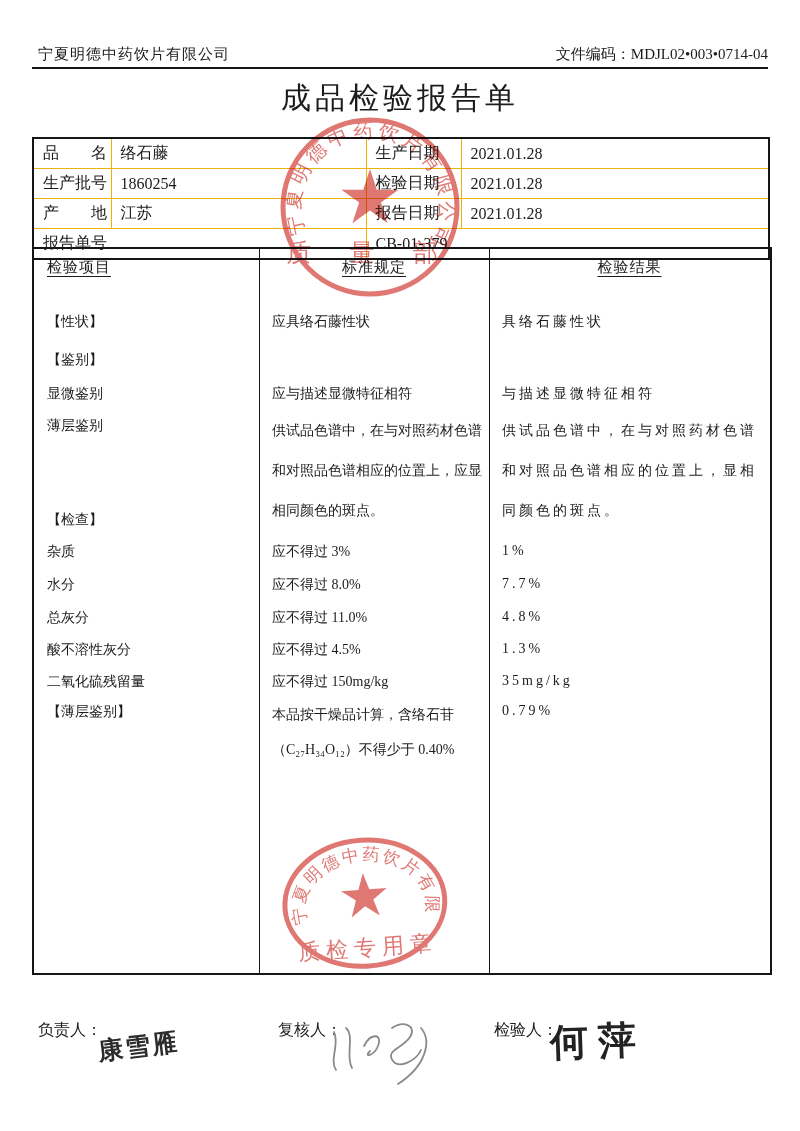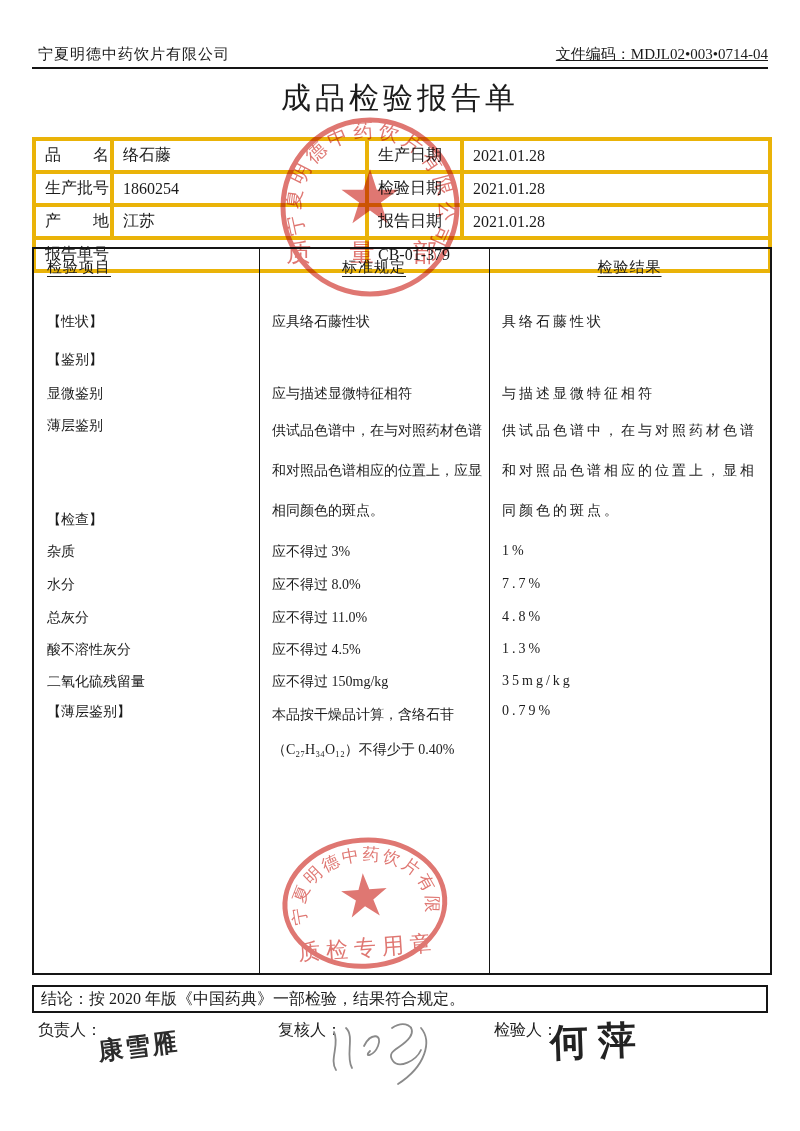--- a/index.html
+++ b/index.html
@@ -12,7 +12,7 @@
   .abs{position:absolute;}
   
   .hdr-company{left:38px;top:45px;font-size:15px;letter-spacing:1px;}
-  .hdr-code{right:32px;top:45px;font-size:15px;text-align:right;text-decoration:underline;}
+  .hdr-code{right:32px;top:45px;font-size:15px;text-align:right;}
   .hdr-rule{left:32px;top:67px;width:736px;height:2px;background:#151515;}
   .doc-title{
     left:0;top:78px;width:100%;text-align:center;

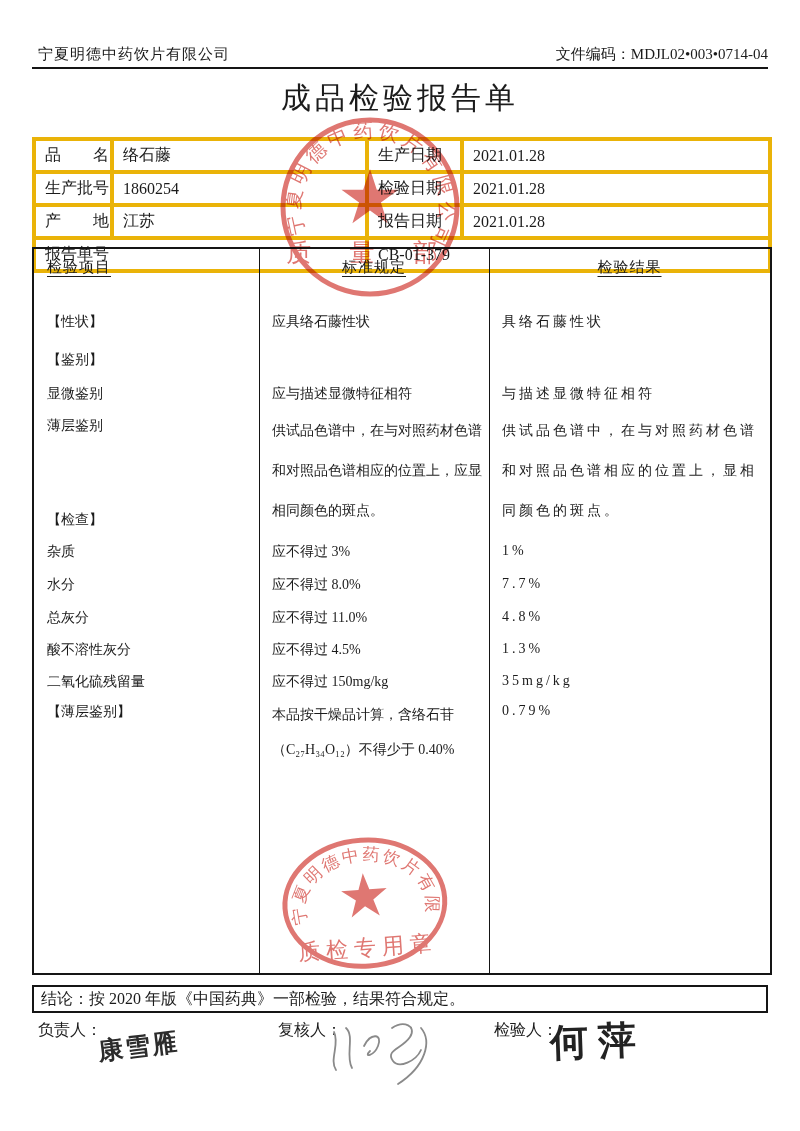--- a/index.html
+++ b/index.html
@@ -26,7 +26,7 @@
     border:2px solid #151515;font-size:16px;
   }
   table.info td{
-    border:4px solid #eab308;height:29px;padding:0 0 0 9px;
+    border:1px solid #eab308;height:29px;padding:0 0 0 9px;
     white-space:nowrap;overflow:visible;
   }
   

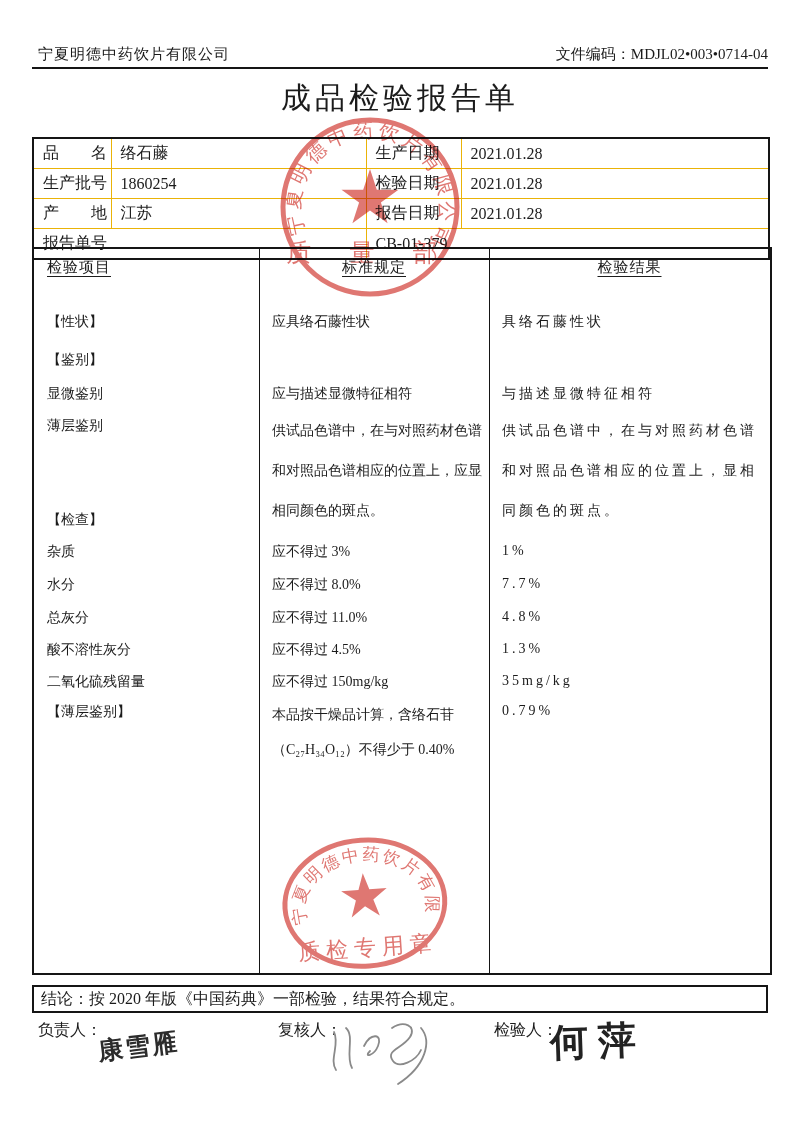--- a/index.html
+++ b/index.html
@@ -177,7 +177,6 @@
     </div>
   </div>
 
-  <div class="abs conclusion">结论：按 2020 年版《中国药典》一部检验，结果符合规定。</div>
 
   <div class="abs sig-label sig-m">负责人：</div>
   <div class="abs sig-label sig-r">复核人：</div>

